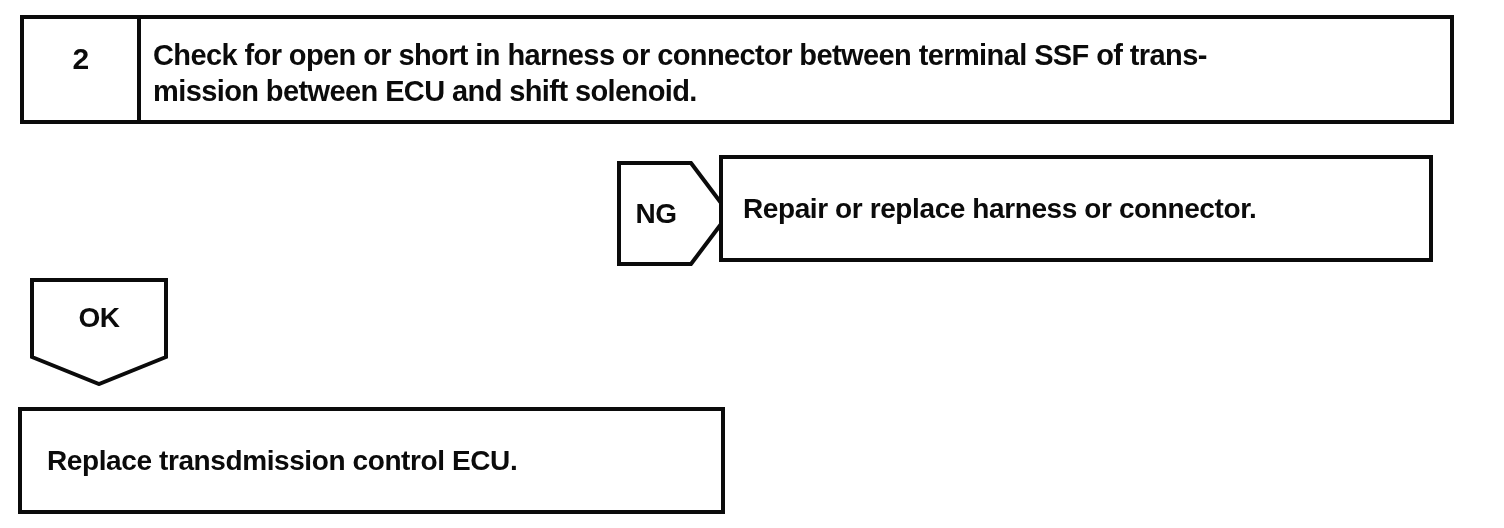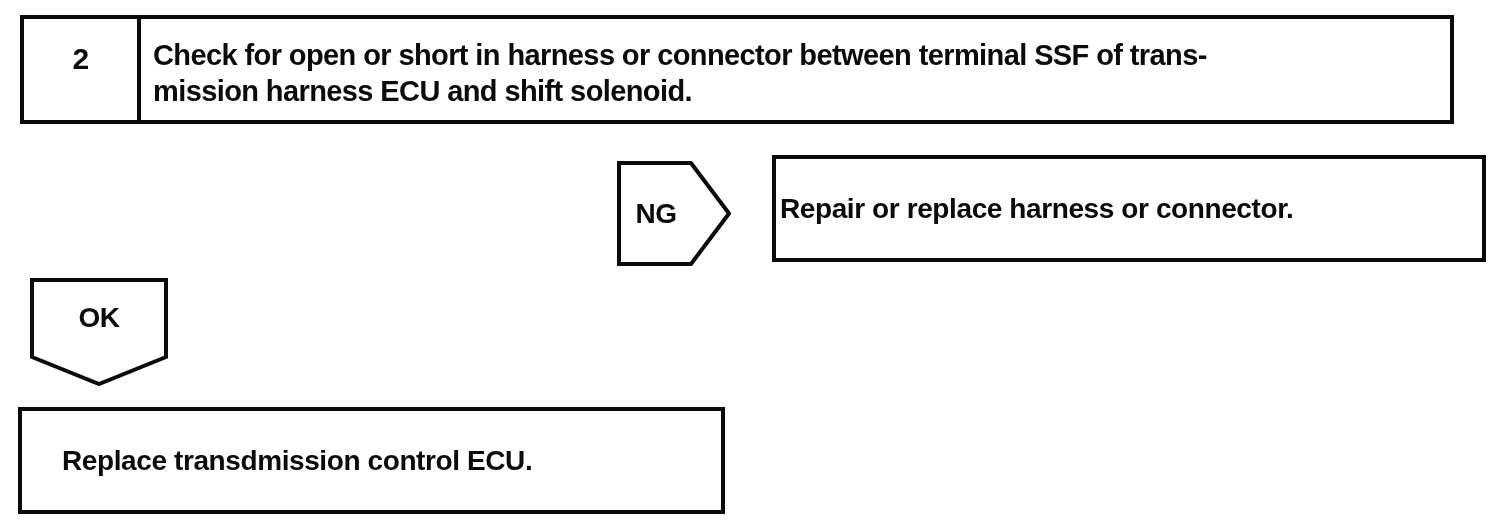--- a/index.html
+++ b/index.html
@@ -80,7 +80,7 @@
     <div class="step-number-cell">2</div>
     <div class="step-text-cell">
       <div>Check for open or short in harness or connector between terminal SSF of trans-</div>
-      <div>mission harness ECU and shift solenoid.</div>
+      <div>mission between ECU and shift solenoid.</div>
     </div>
   </div>
 

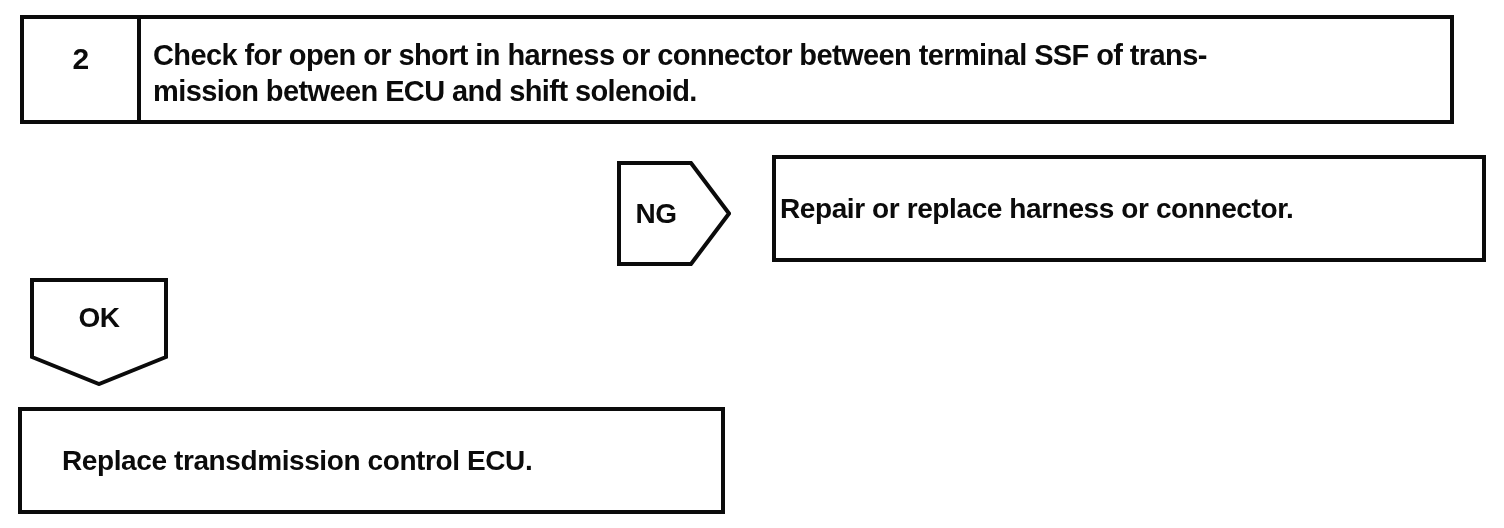--- a/index.html
+++ b/index.html
@@ -49,9 +49,9 @@
     font-size: 28px; font-weight: bold; letter-spacing: -0.5px;
   }
   .ng-action-box {
-    left: 772px; top: 155px; width: 714px; height: 107px;
+    left: 719px; top: 155px; width: 714px; height: 107px;
     display: flex; align-items: center;
-    padding-left: 4px;
+    padding-left: 20px;
     font-size: 28px; font-weight: bold; letter-spacing: -0.4px;
   }
 

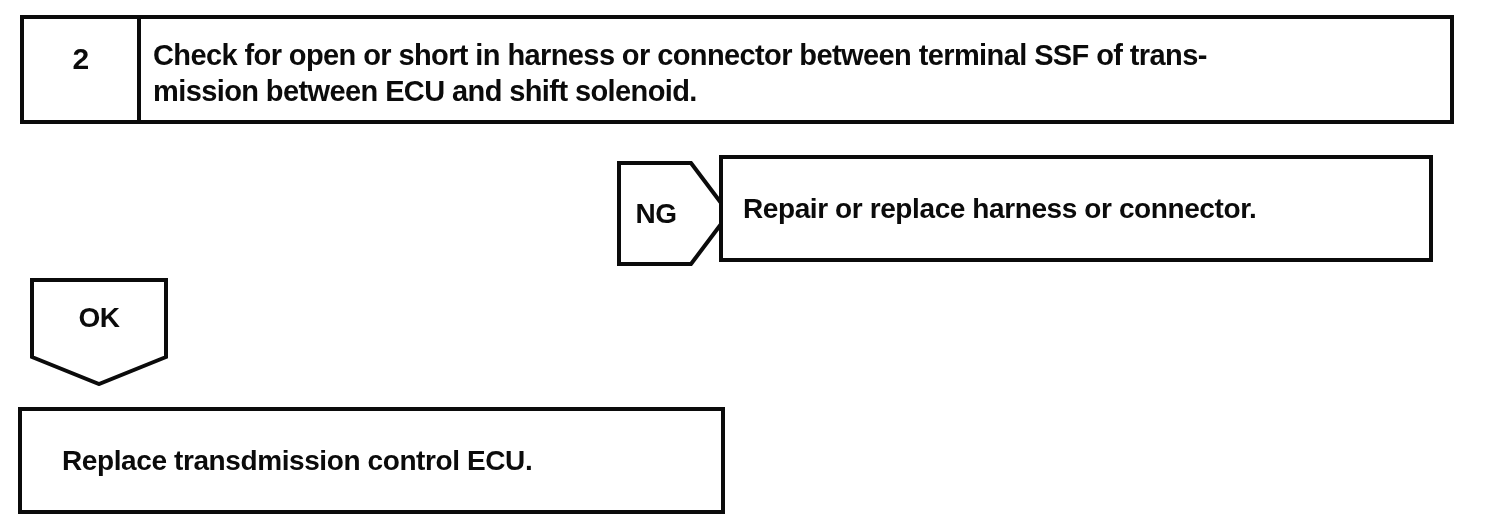--- a/index.html
+++ b/index.html
@@ -65,7 +65,7 @@
   .ok-action-box {
     left: 18px; top: 407px; width: 707px; height: 107px;
     display: flex; align-items: center;
-    padding-left: 40px;
+    padding-left: 25px;
     font-size: 28px; font-weight: bold; letter-spacing: -0.4px;
   }
 

